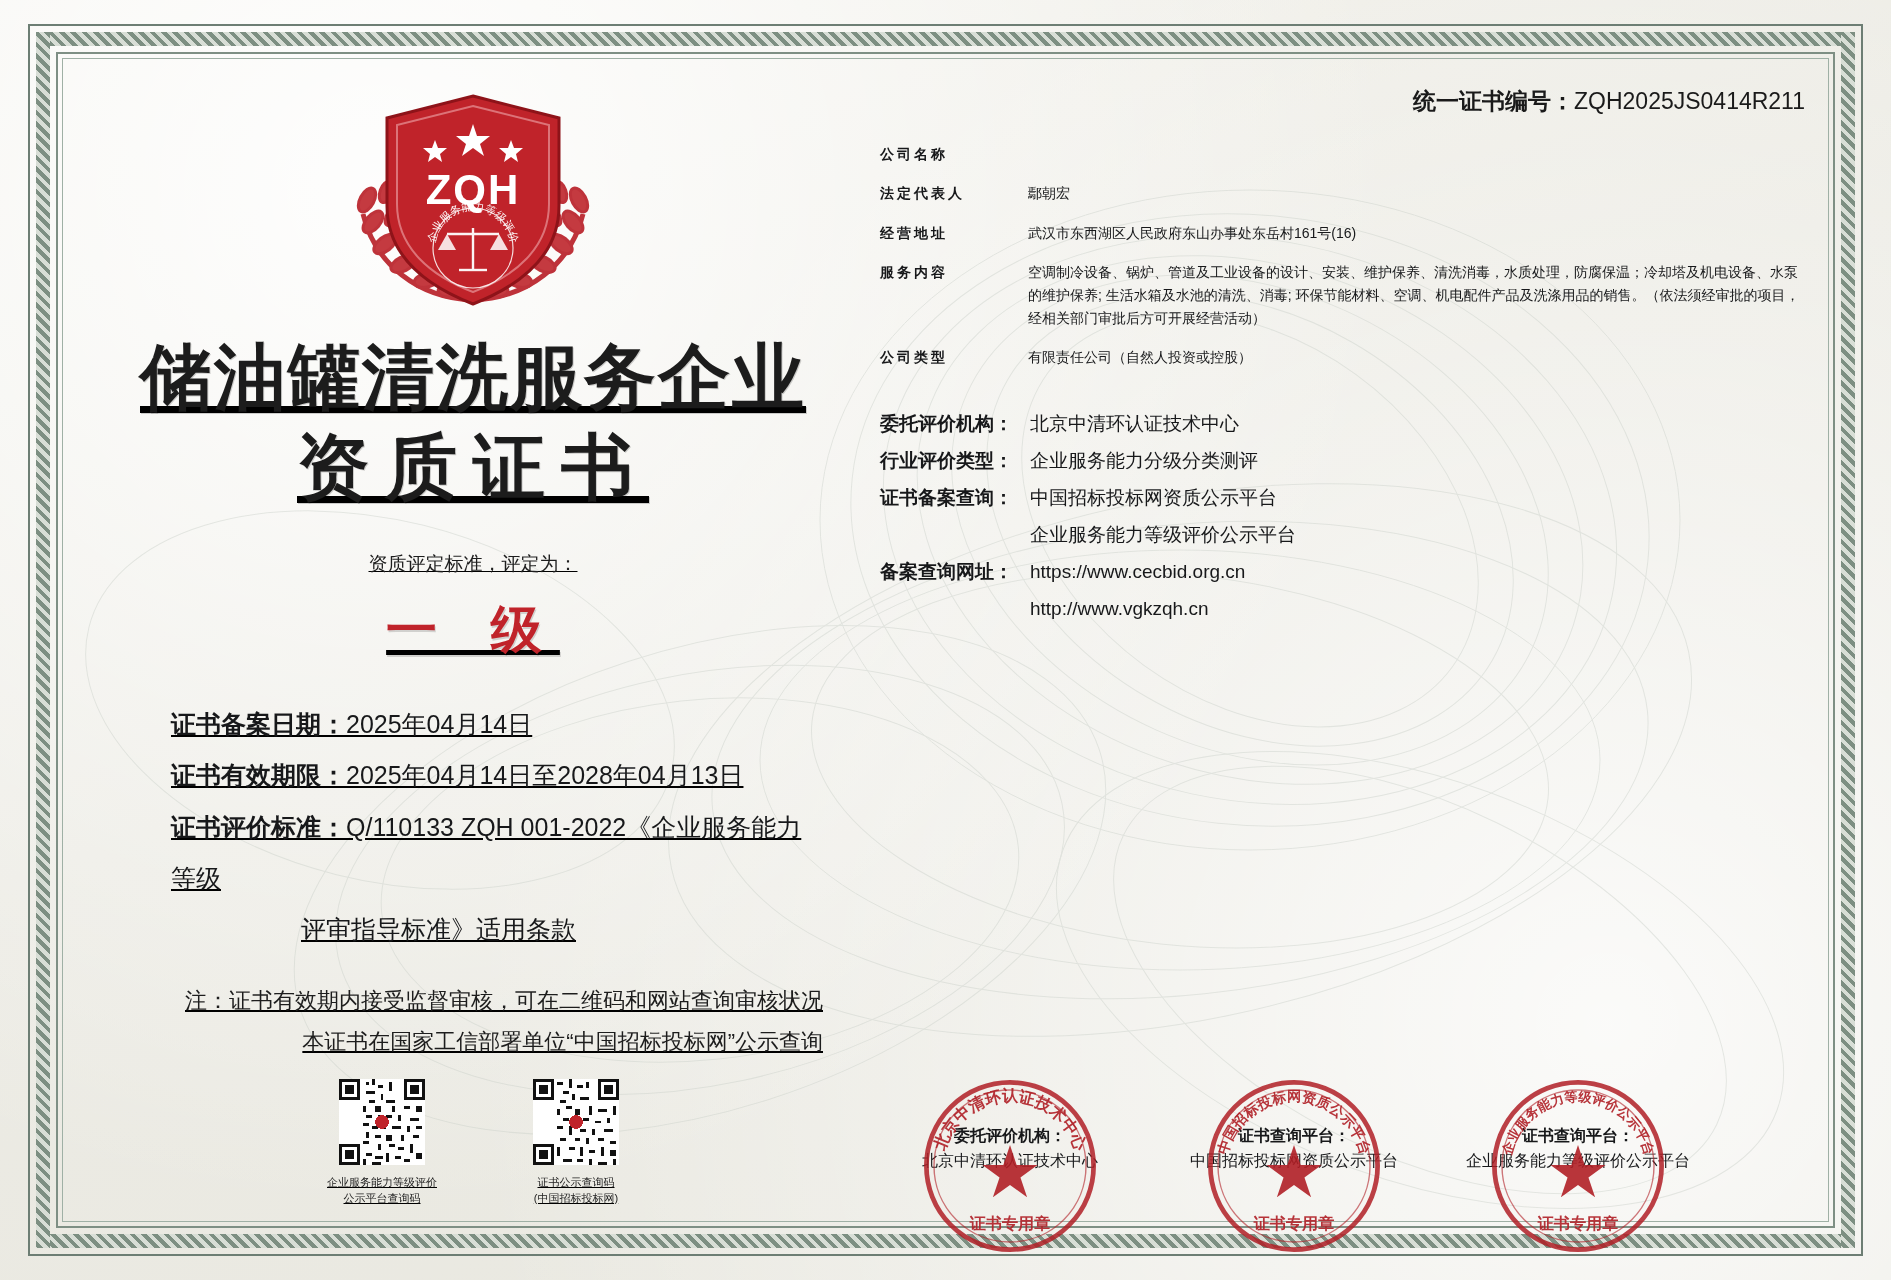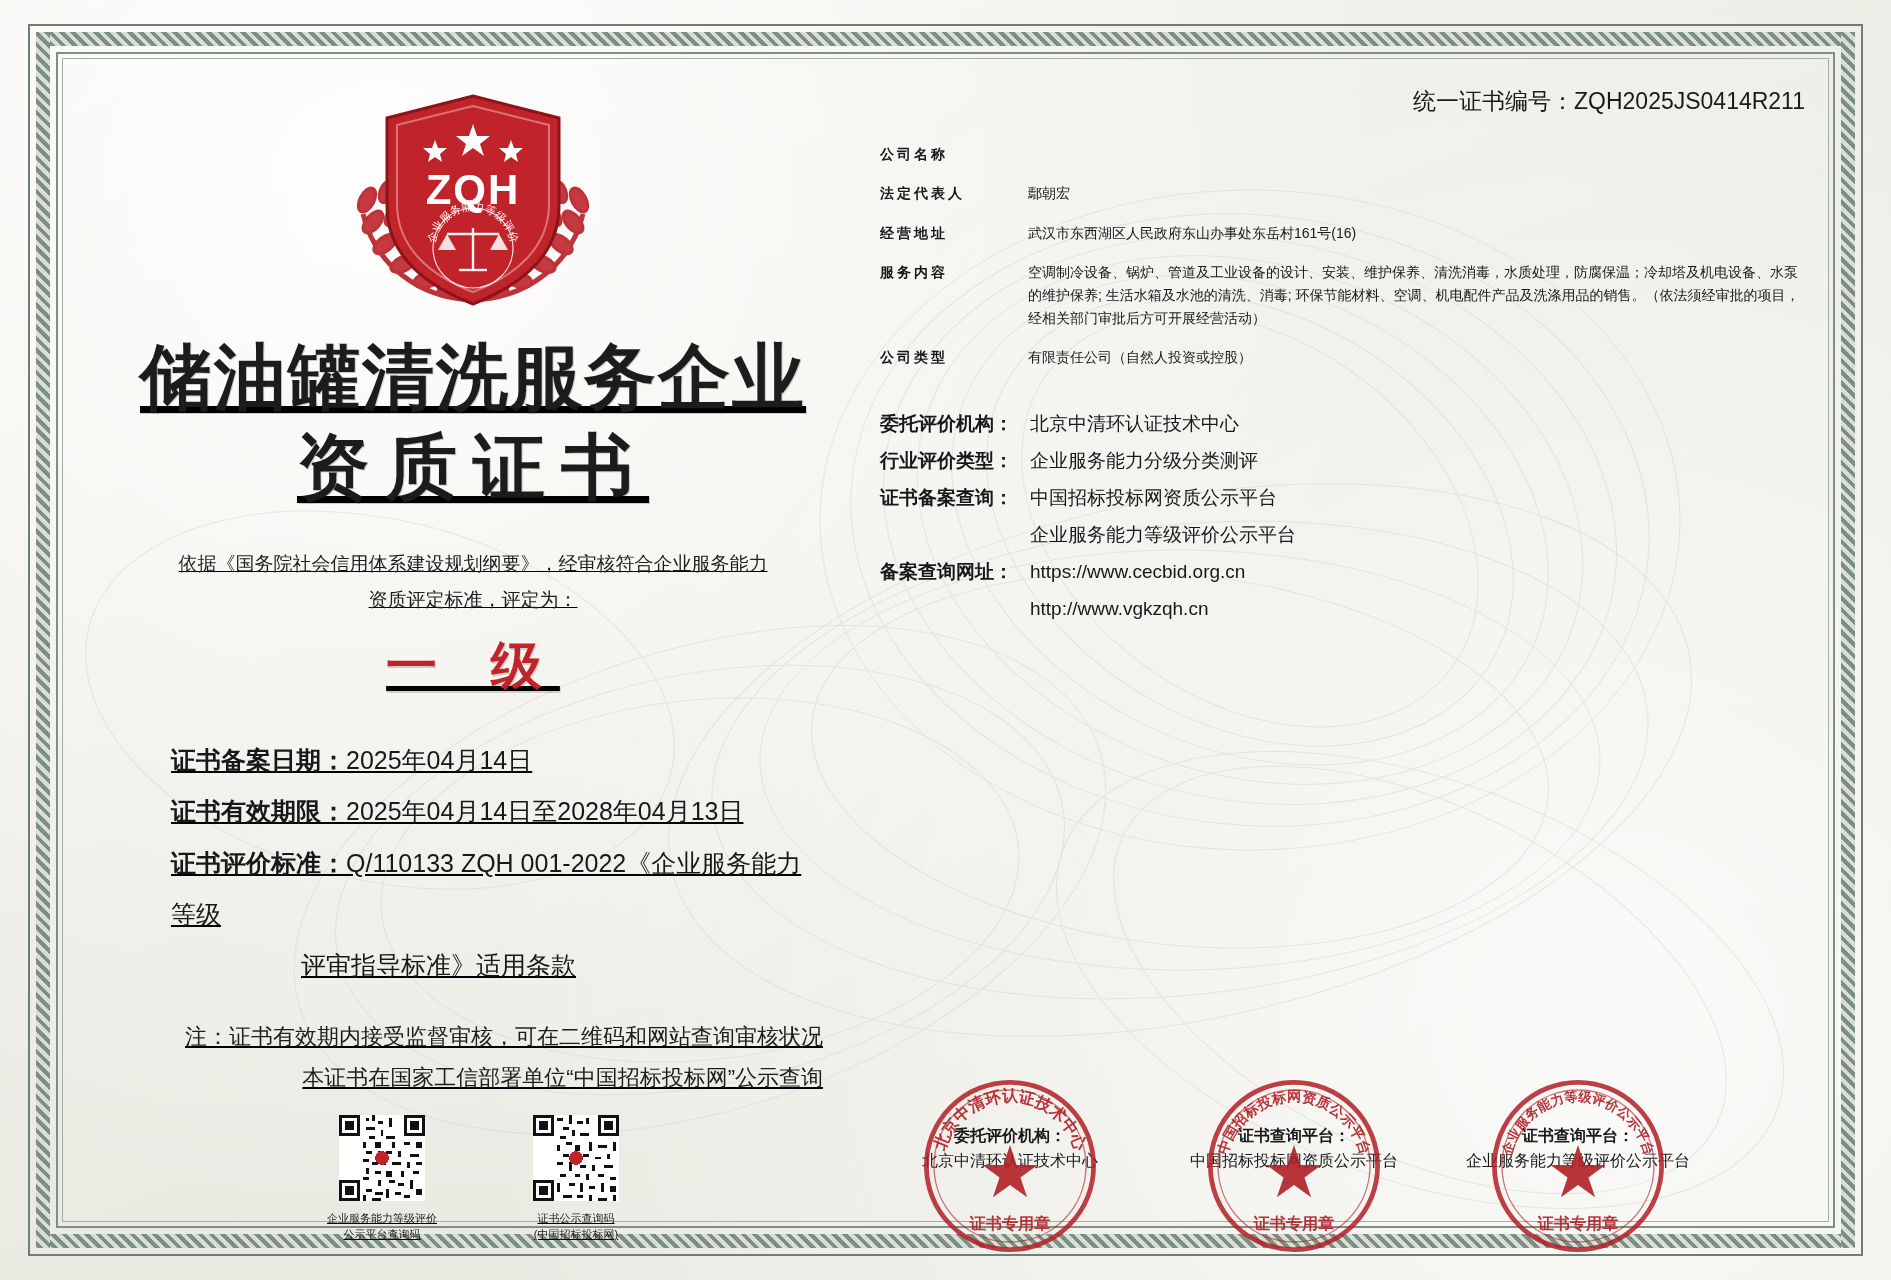--- a/index.html
+++ b/index.html
@@ -60,7 +60,7 @@
   
   .right{position:absolute;left:800px;top:10px;right:0;}
   .certno{text-align:right;font-size:23px;color:#1a1a1a;padding-right:6px;}
-  .certno b{font-weight:normal;}
+  .certno b{font-weight:bold;}
   .certno .num{font-family:"Liberation Sans",sans-serif;}
   .fields{margin-top:26px;}
   .field{display:flex;margin-bottom:17px;font-size:14px;color:#17181a;line-height:1.6;}

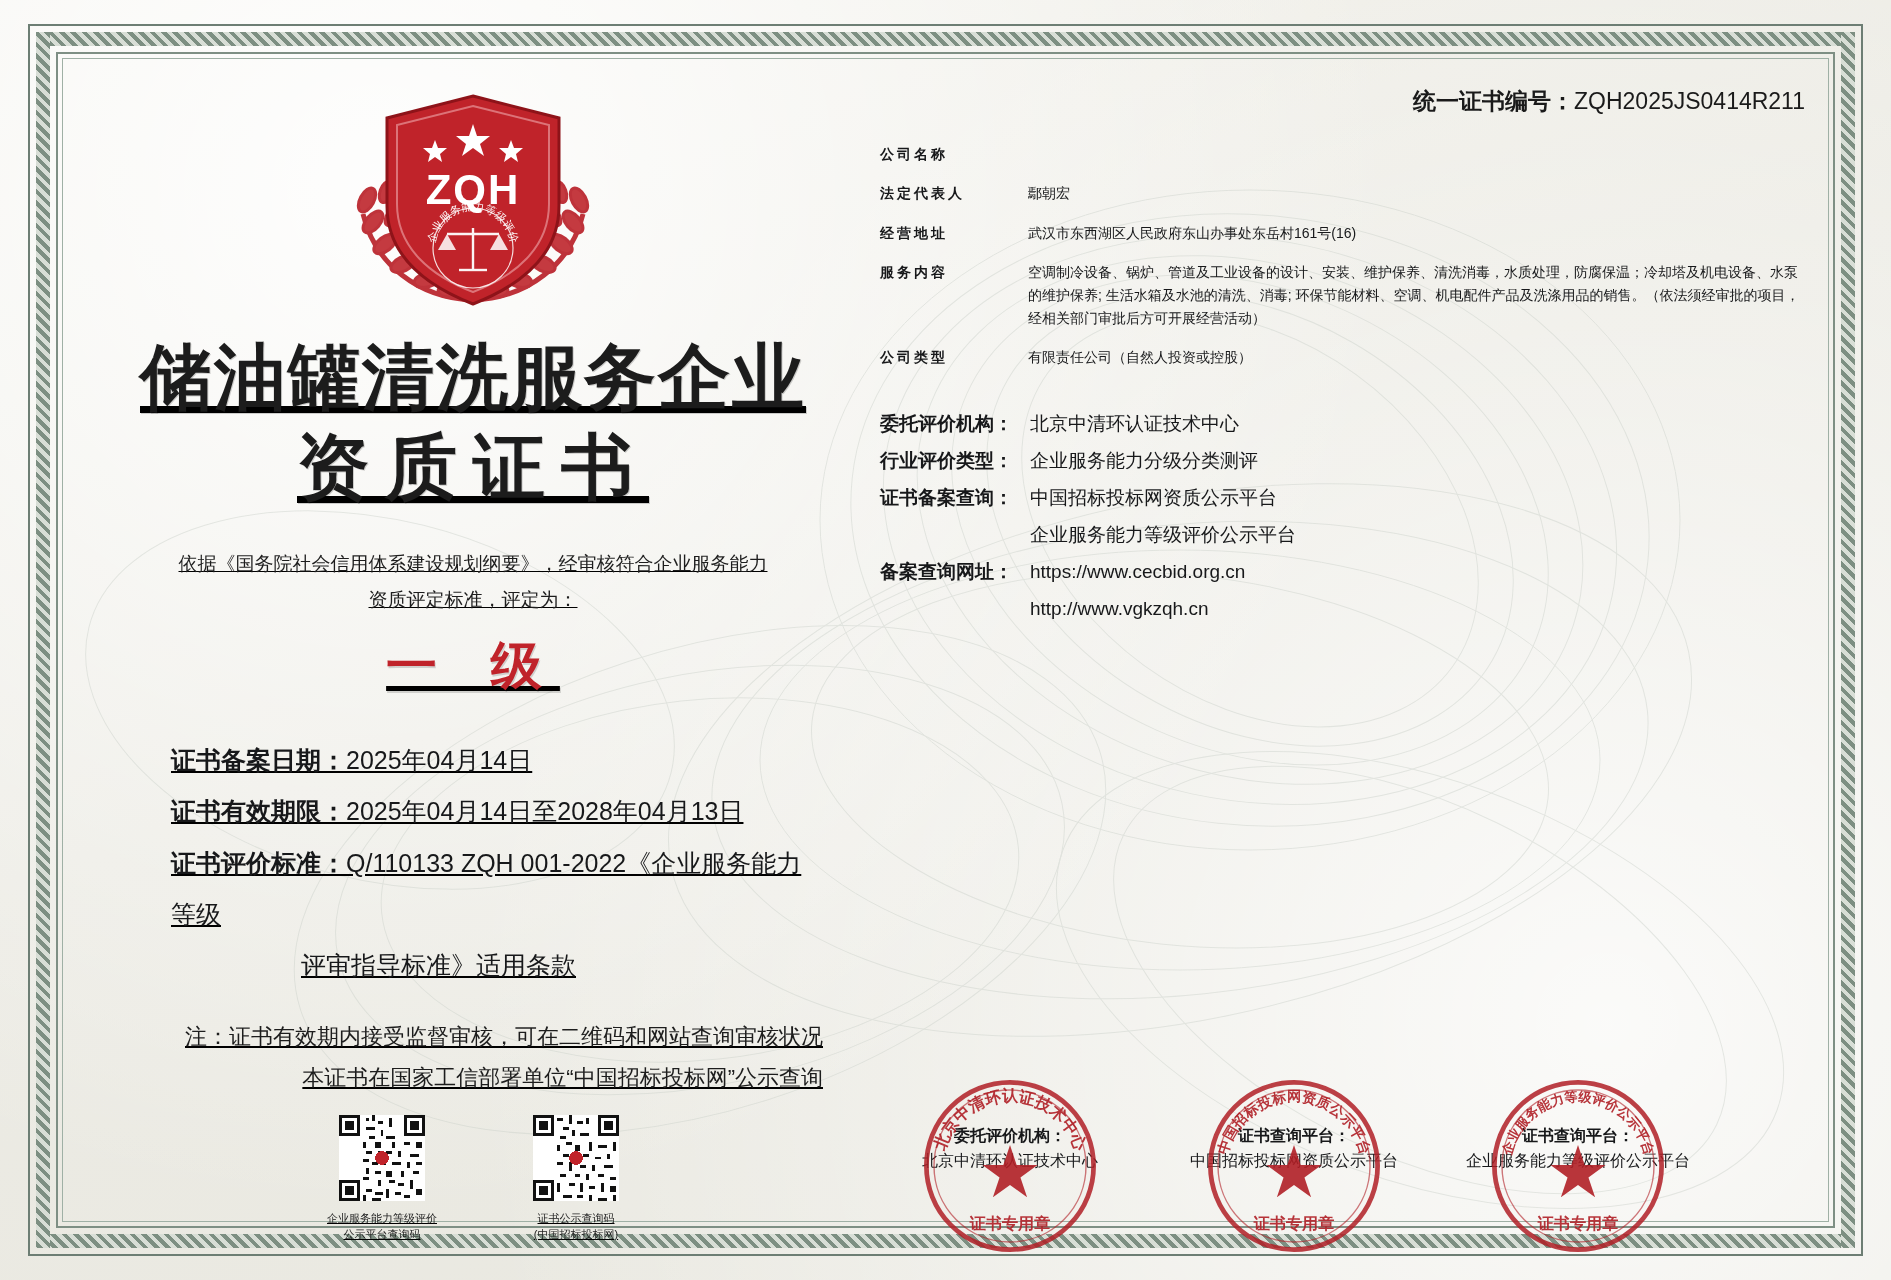--- a/index.html
+++ b/index.html
@@ -182,7 +182,6 @@
       </div>
 
       <div class="basis">
-        <span>依据《国务院社会信用体系建设规划纲要》，经审核符合企业服务能力</span>
         <span class="l2">资质评定标准，评定为：</span>
       </div>
 

